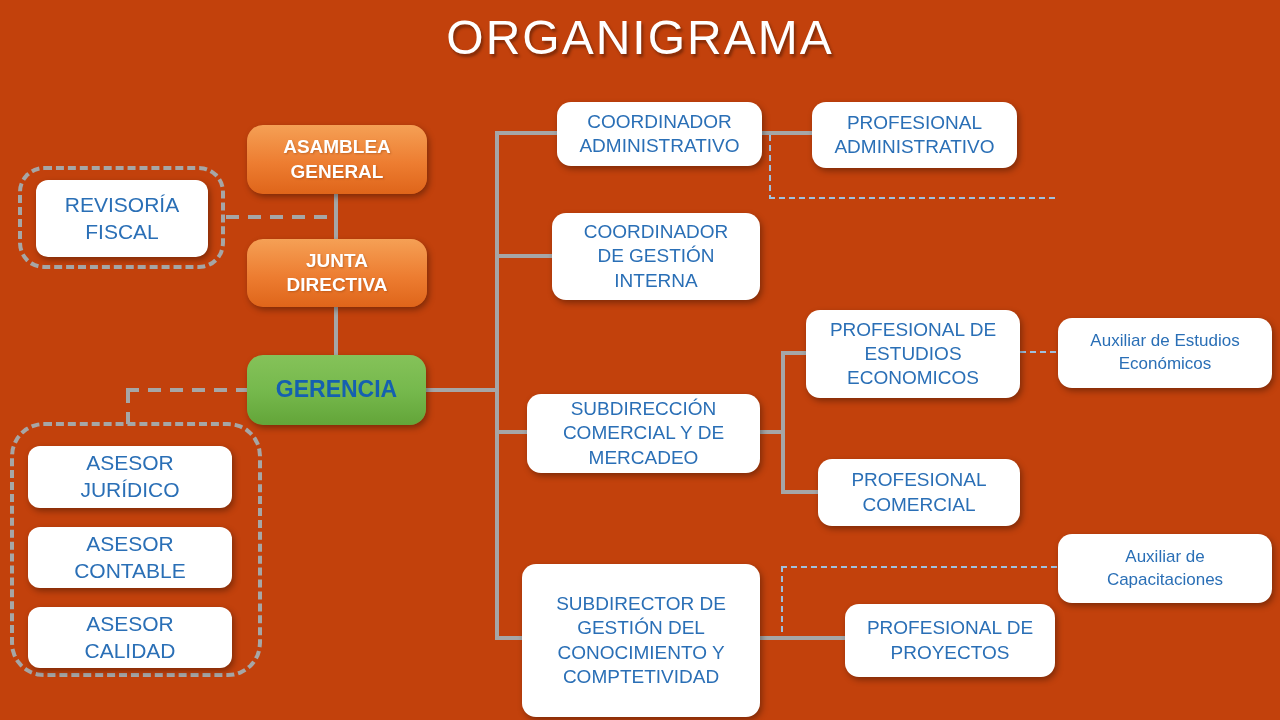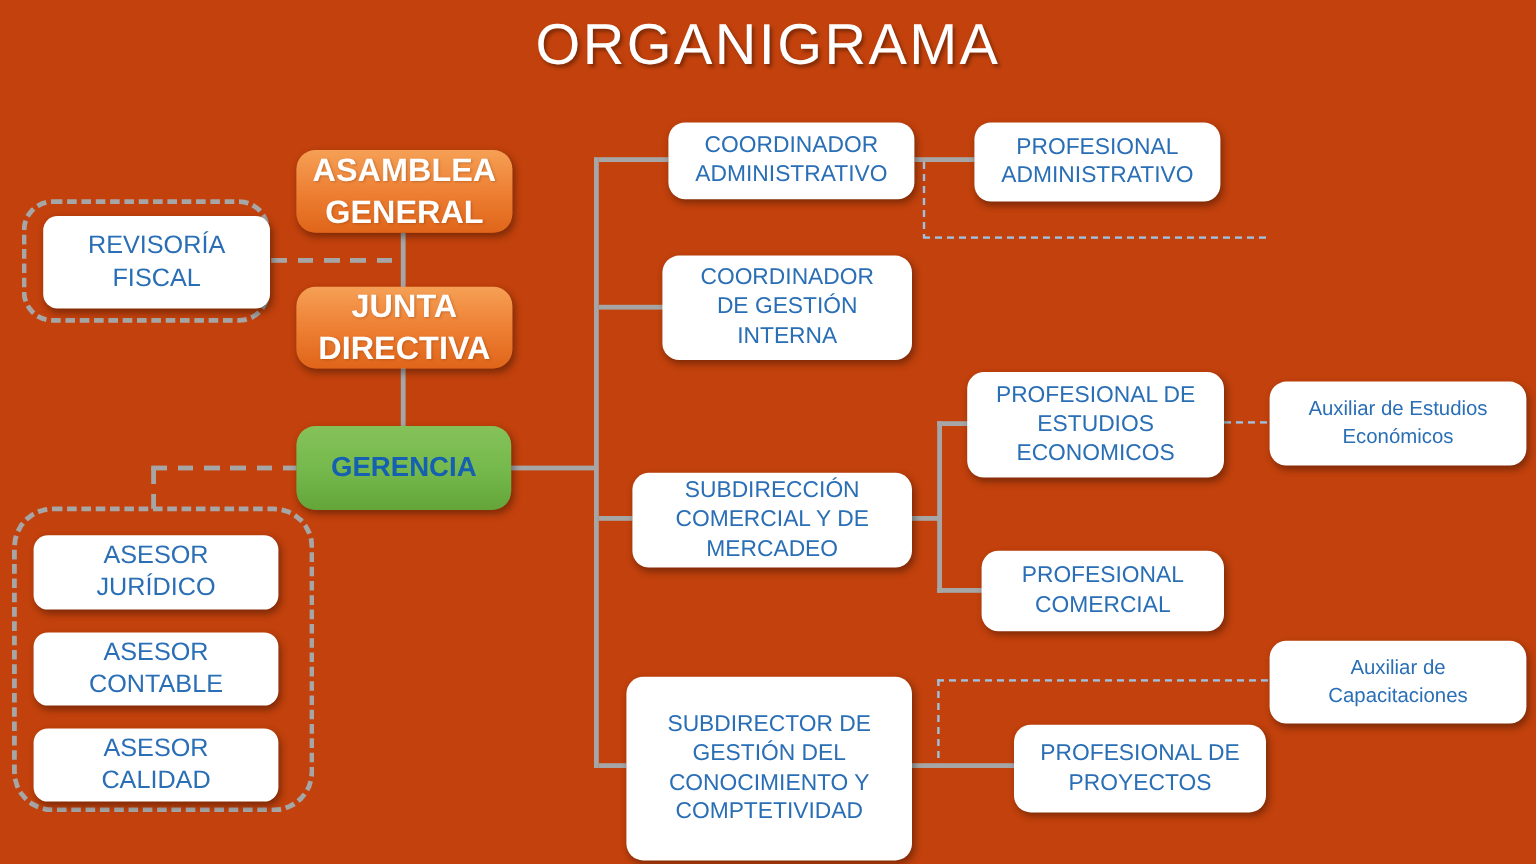--- a/index.html
+++ b/index.html
@@ -25,7 +25,7 @@
   .side   { font-size:21px; }
   .orange {
     background:linear-gradient(180deg,#F5A055 0%,#ED7D31 55%,#DF651A 100%);
-    color:#FFFFFF; font-weight:bold; font-size:27px; border-radius:16px;
+    color:#FFFFFF; font-weight:bold; font-size:19px; border-radius:16px;
     text-shadow:1px 1px 2px rgba(120,50,0,0.35);
   }
   .green {

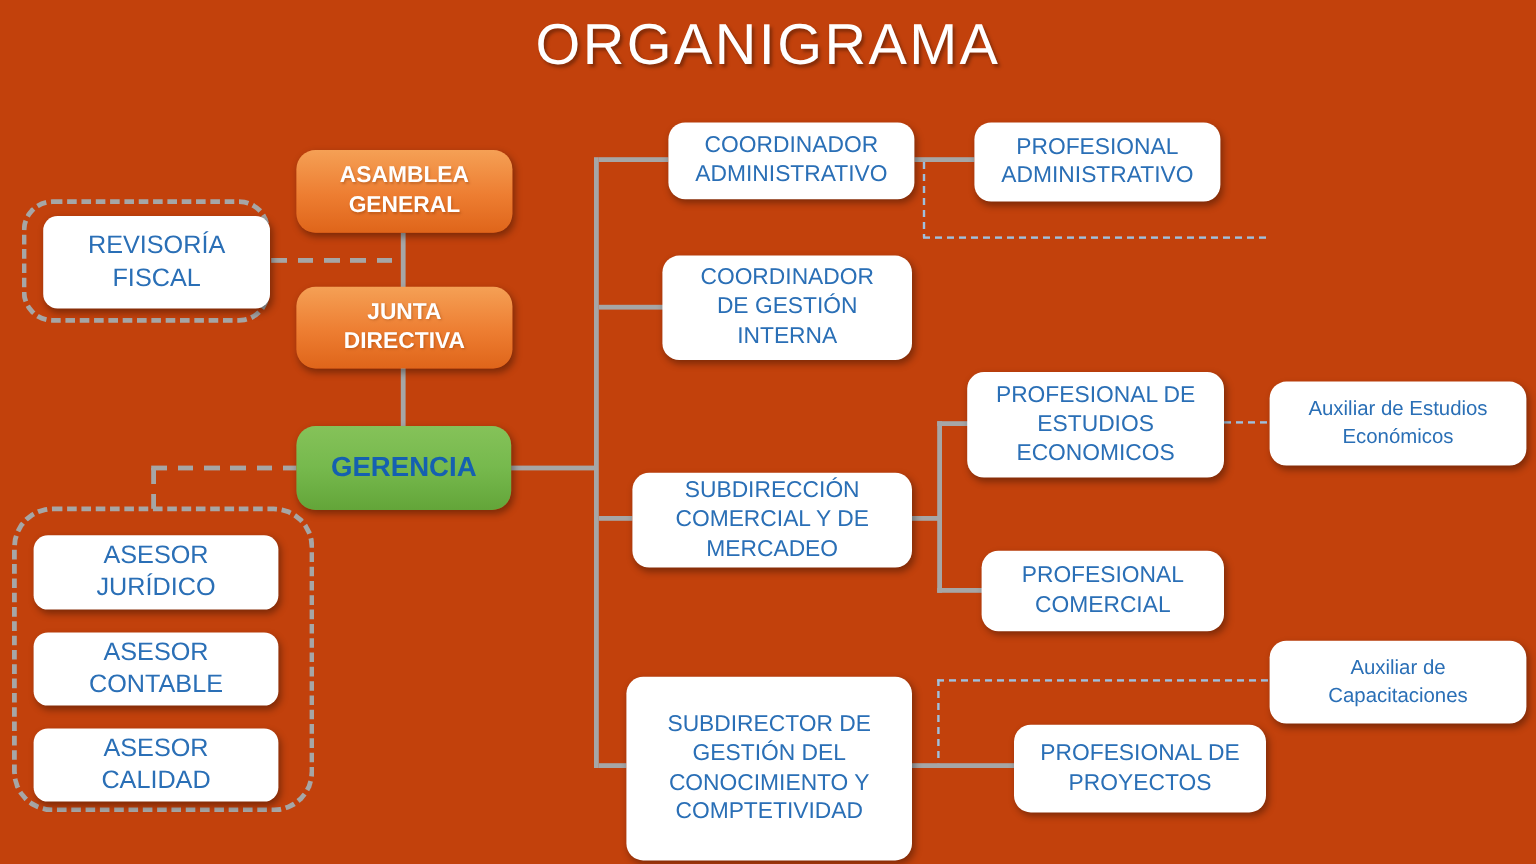--- a/index.html
+++ b/index.html
@@ -86,7 +86,7 @@
   <div class="group" style="left:18px;top:166px;width:199px;height:95px;border-radius:26px"></div>
   <div class="group" style="left:10px;top:422px;width:244px;height:247px;border-radius:34px"></div>
 
-  <div class="node white side" style="left:36px;top:180px;width:189px;height:77px;border-radius:12px">REVISORÍA
+  <div class="node white side" style="left:36px;top:180px;width:172px;height:77px;border-radius:12px">REVISORÍA
 FISCAL</div>
   <div class="node white side" style="left:28px;top:446px;width:204px;height:62px;border-radius:12px">ASESOR
 JURÍDICO</div>

